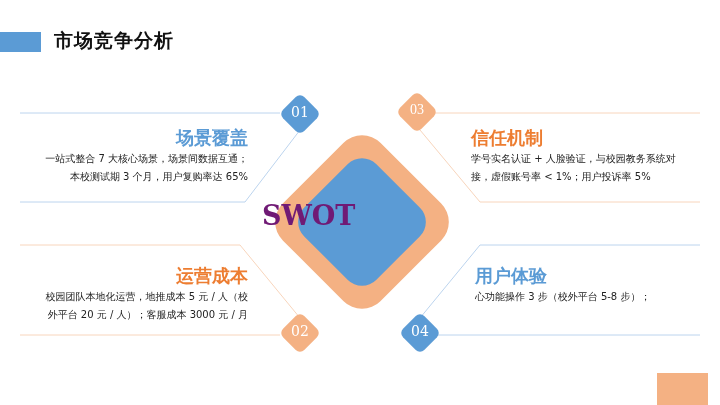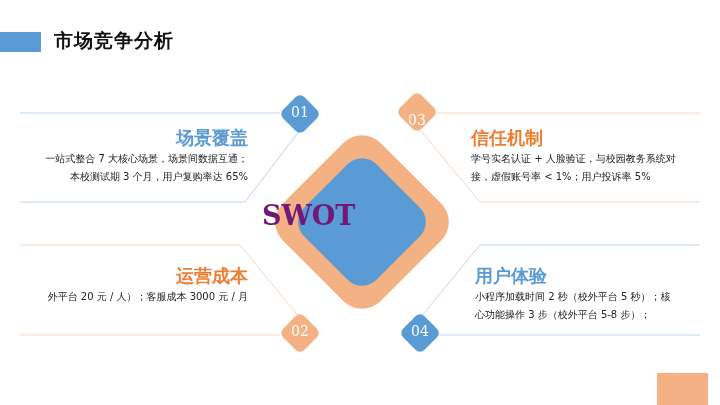--- a/index.html
+++ b/index.html
@@ -49,7 +49,7 @@
 <div class="badge-num" style="left:278px;top:104px;">01</div>
 
 <div class="badge orange" style="left:402px;top:97px;"></div>
-<div class="badge-num" style="left:395px;top:112px;">03</div>
+<div class="badge-num" style="left:395px;top:102px;font-family:Liberation Serif, serif;">03</div>
 
 <div class="badge orange" style="left:285px;top:318px;"></div>
 <div class="badge-num" style="left:278px;top:323px;">02</div>

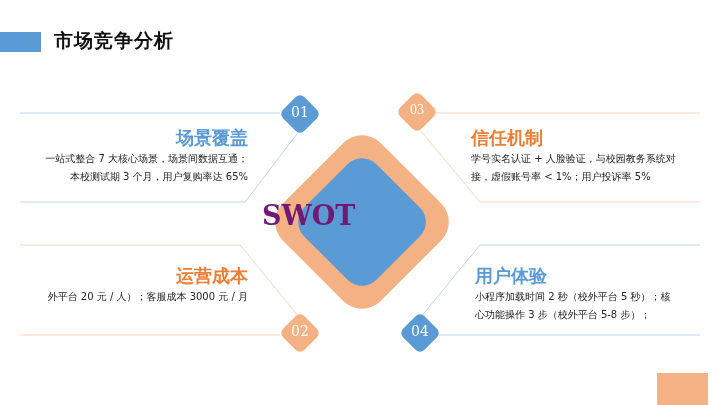--- a/index.html
+++ b/index.html
@@ -71,6 +71,7 @@
 
 <div class="sec-title t-orange right" style="left:100px;top:264px;width:148px;">运营成本</div>
 <div class="sec-body right" style="left:20px;top:288px;width:228px;">
+  <div>校园团队本地化运营，地推成本 5 元 / 人（校</div>
   <div>外平台 20 元 / 人）；客服成本 3000 元 / 月</div>
 </div>
 

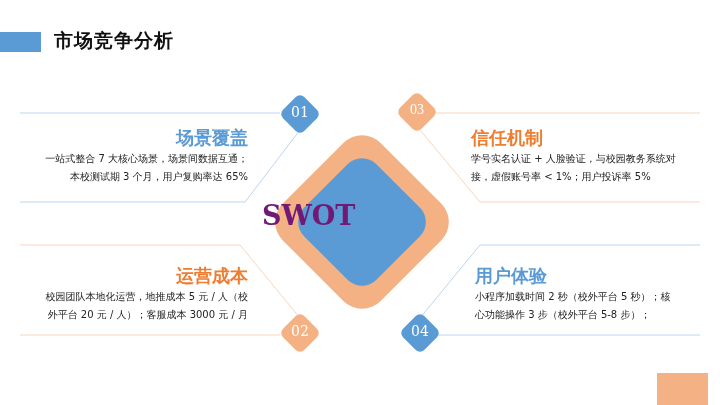--- a/index.html
+++ b/index.html
@@ -77,7 +77,6 @@
 
 <div class="sec-title t-blue" style="left:475px;top:264px;">用户体验</div>
 <div class="sec-body" style="left:475px;top:288px;width:230px;">
-  <div>小程序加载时间 2 秒（校外平台 5 秒）；核</div>
   <div>心功能操作 3 步（校外平台 5-8 步）；</div>
 </div>
 

